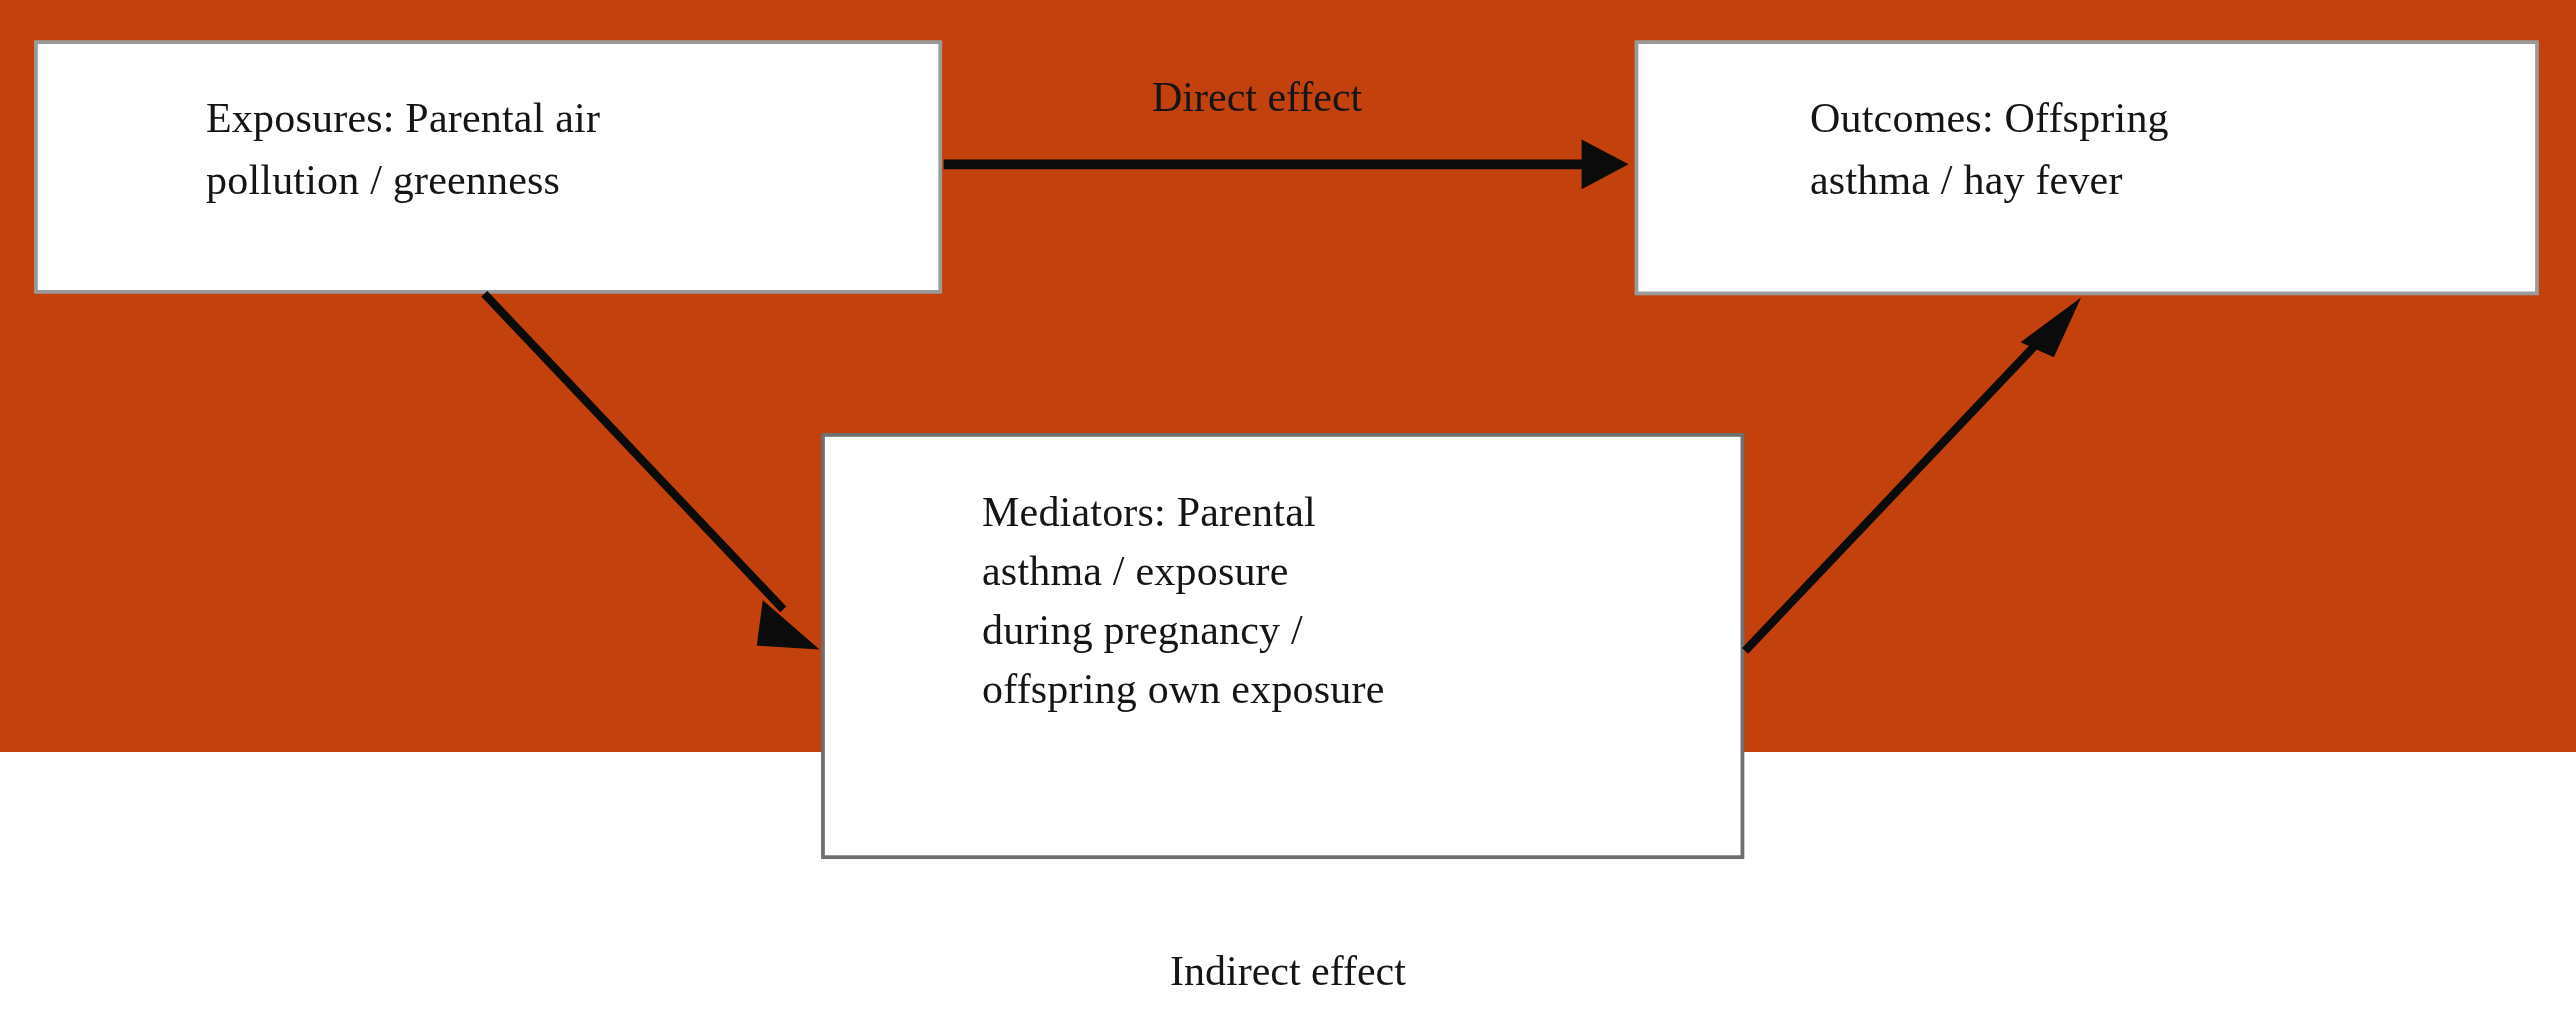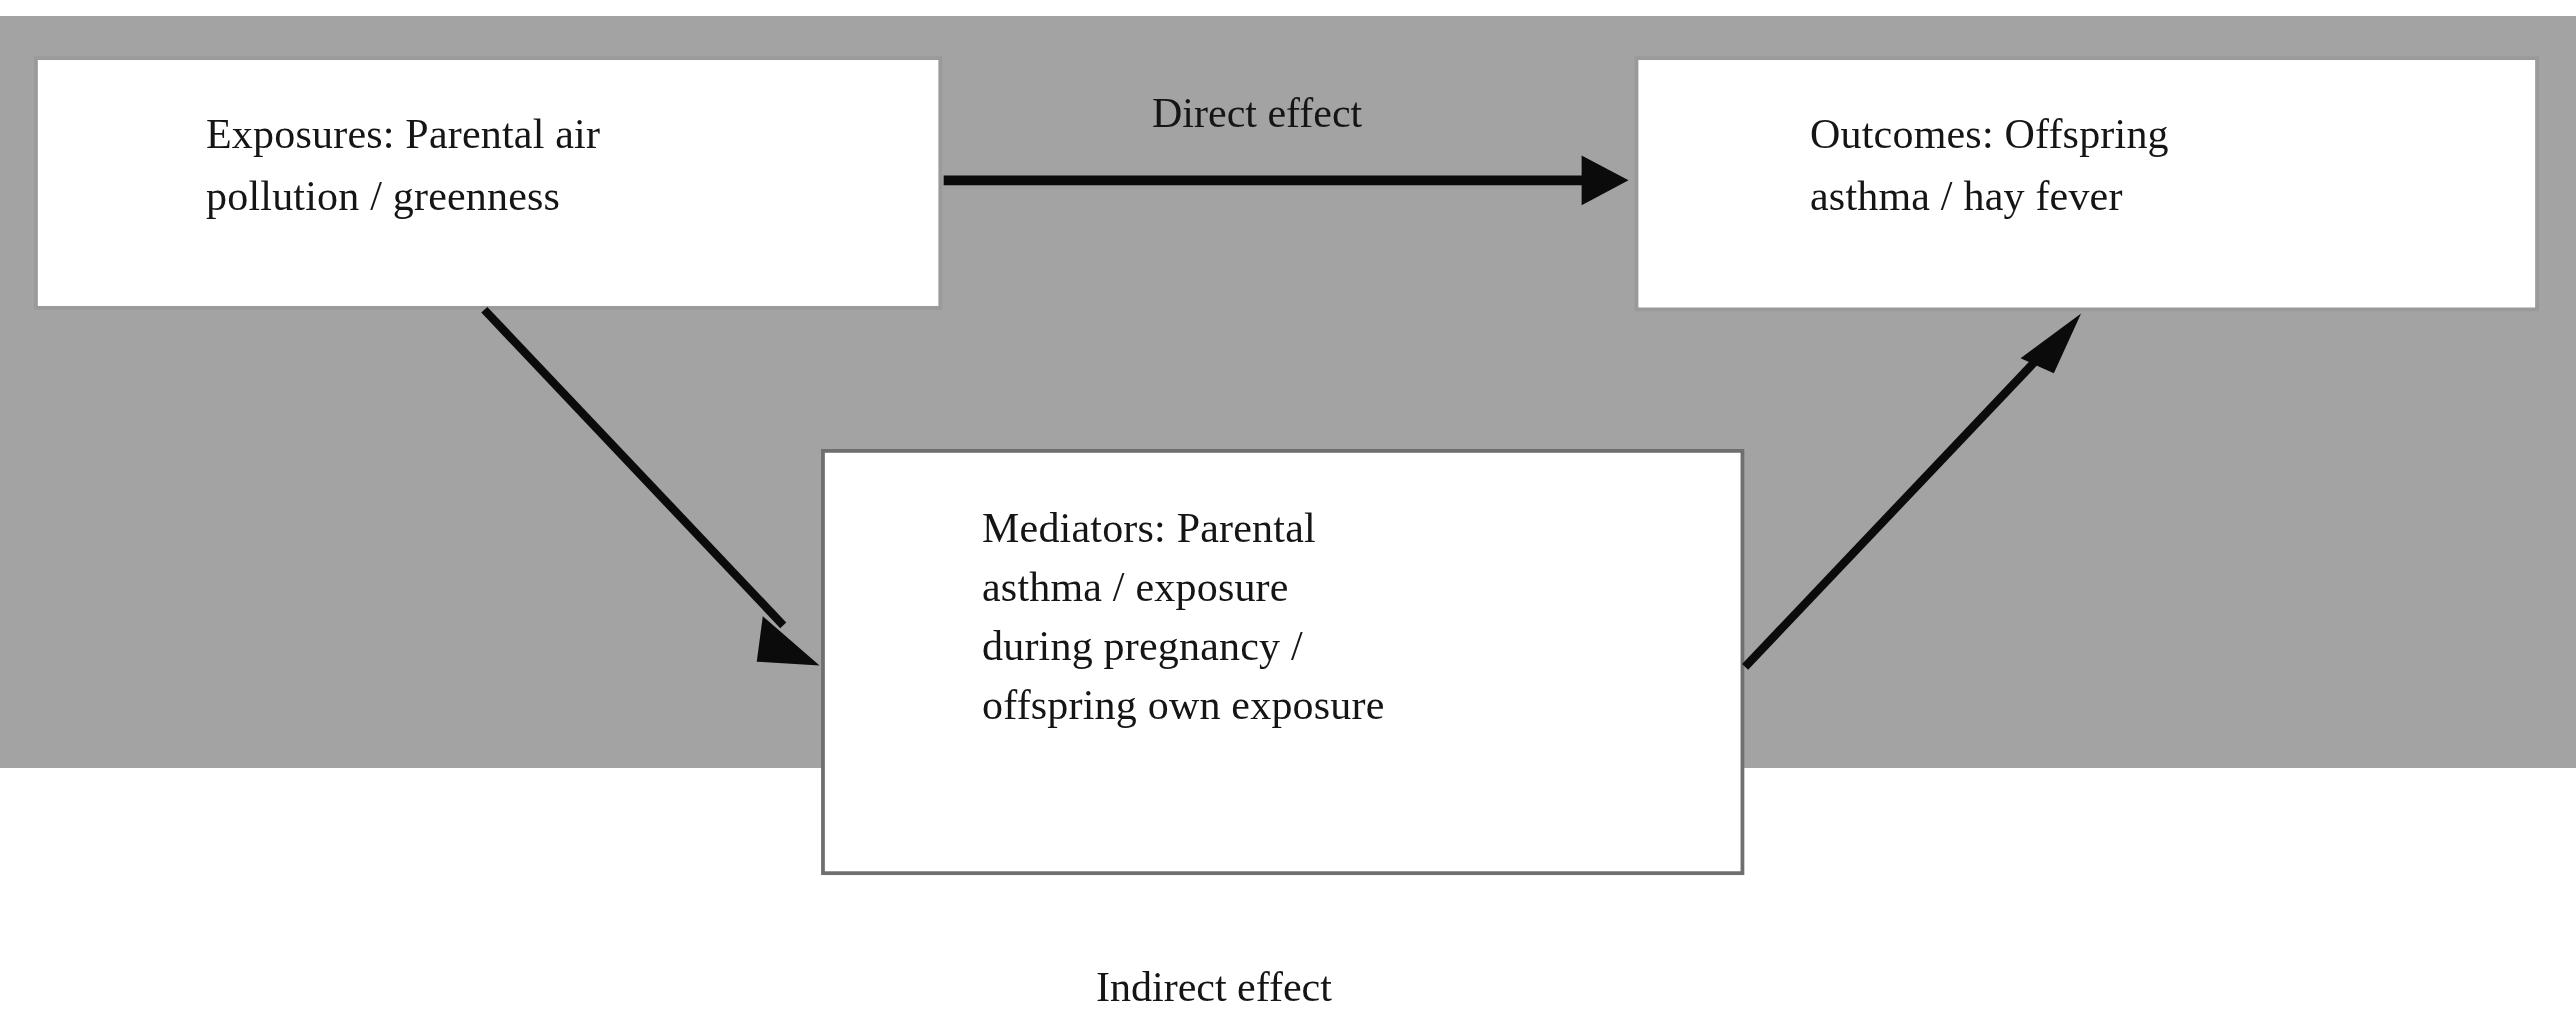--- a/index.html
+++ b/index.html
@@ -17,8 +17,7 @@
     position: relative;
     width: 2576px;
     height: 752px;
-    background: #a3a3a3;
-    margin-top: 16px;
+    background: #c2410c;
   }
   #diagram-svg {
     position: absolute;

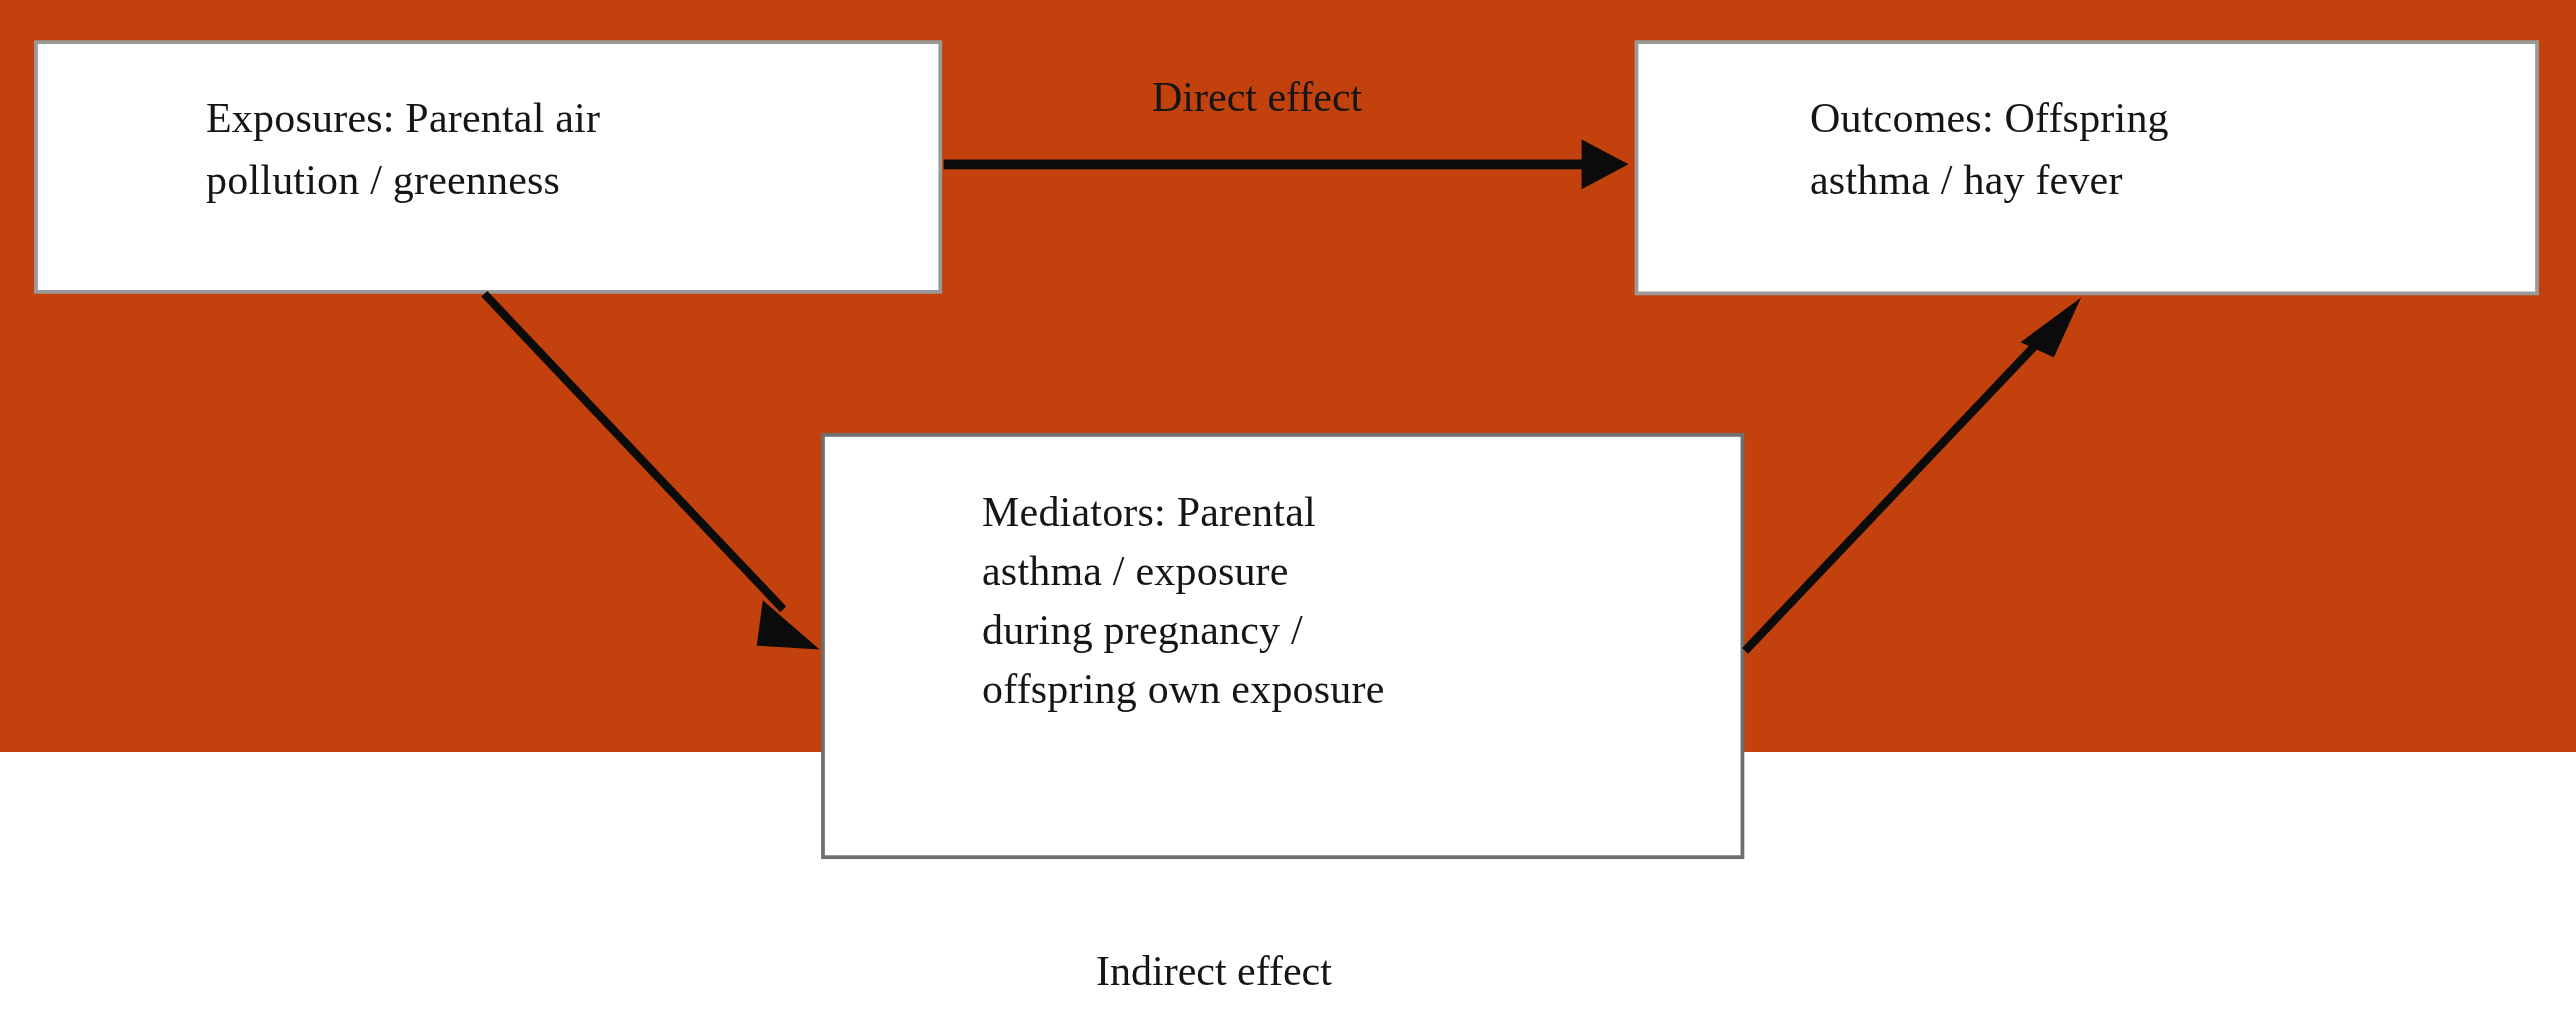--- a/index.html
+++ b/index.html
@@ -91,7 +91,7 @@
     top: 74px;
   }
   #indirect-effect-label {
-    left: 1096px;
+    left: 1170px;
     top: 948px;
   }
 </style>

